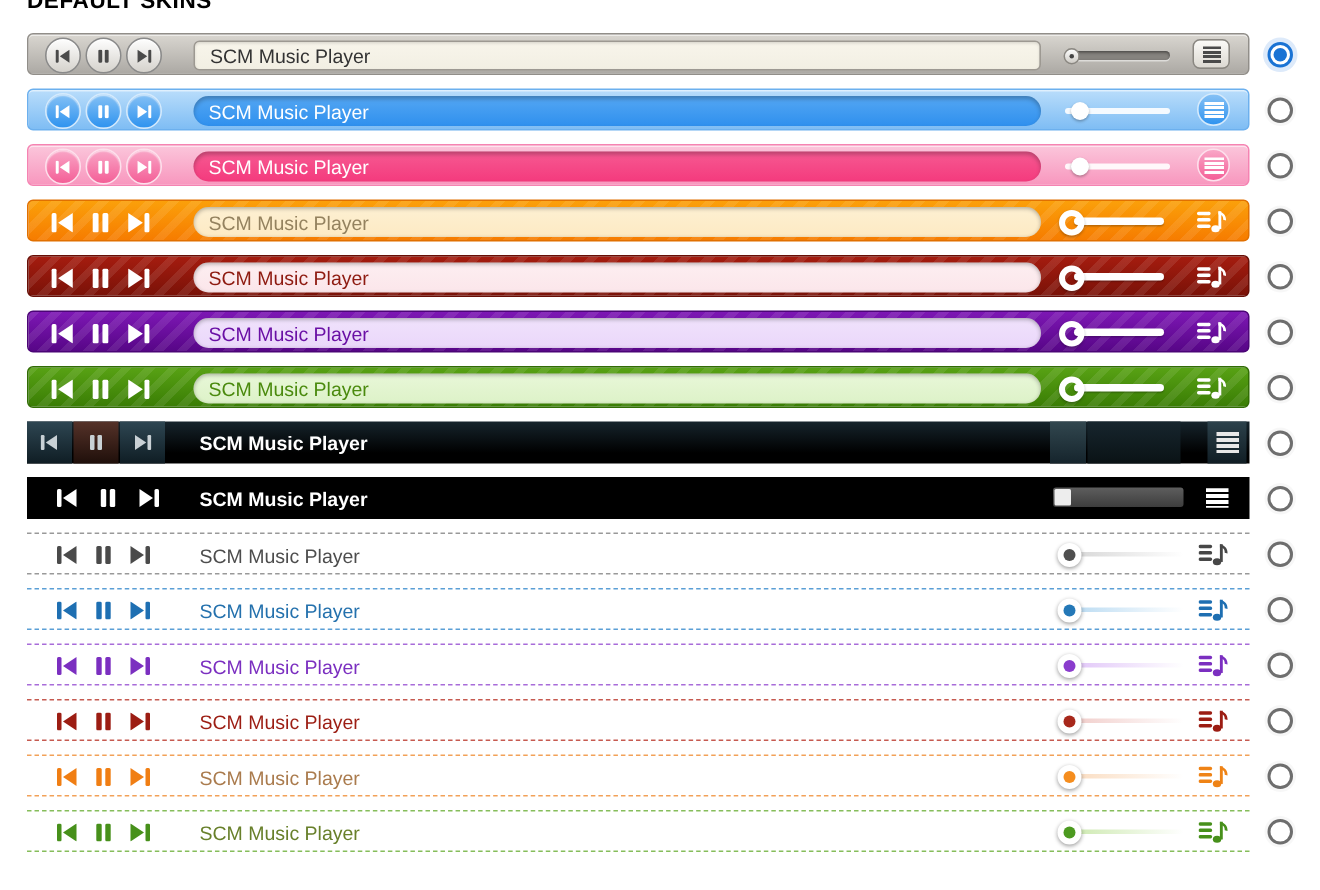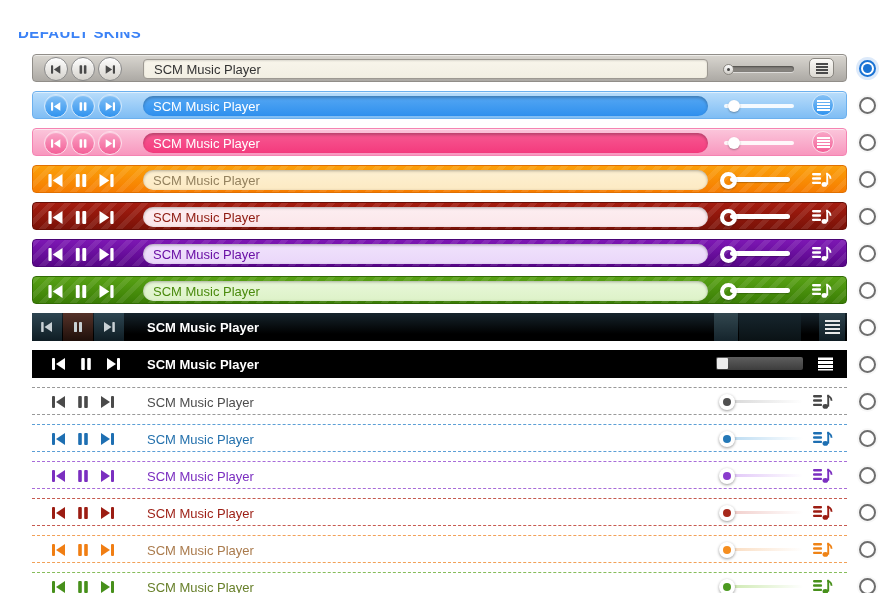--- a/index.html
+++ b/index.html
@@ -7,8 +7,8 @@
     font-family:"Liberation Sans", sans-serif; }
   body { padding-left:18px; }
 
-  .page-title { font-size:15px; font-weight:bold; color:#3b82f6; letter-spacing:.4px;
-    height:9px; overflow:hidden; display:flex; align-items:flex-end;margin-top:32px; }
+  .page-title { font-size:15px; font-weight:bold; color:#000000; letter-spacing:.4px;
+    height:9px; overflow:hidden; display:flex; align-items:flex-end; }
 
   #skin-list { margin-top:13px; }
   .row { display:flex; align-items:center; height:28px; margin-bottom:9px;margin-left:14px; }

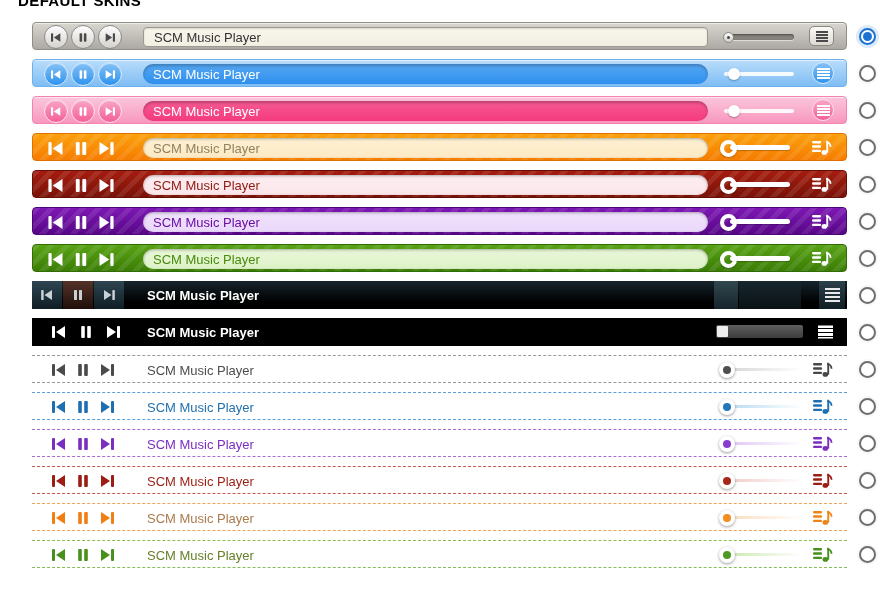--- a/index.html
+++ b/index.html
@@ -11,7 +11,7 @@
     height:9px; overflow:hidden; display:flex; align-items:flex-end; }
 
   #skin-list { margin-top:13px; }
-  .row { display:flex; align-items:center; height:28px; margin-bottom:9px;margin-left:14px; }
+  .row { display:flex; align-items:center; height:28px; margin-bottom:9px; }
   .bar { position:relative; width:815px; height:28px; border-radius:4px; }
   button { border:none; background:none; padding:0; cursor:pointer; font:inherit; }
 

